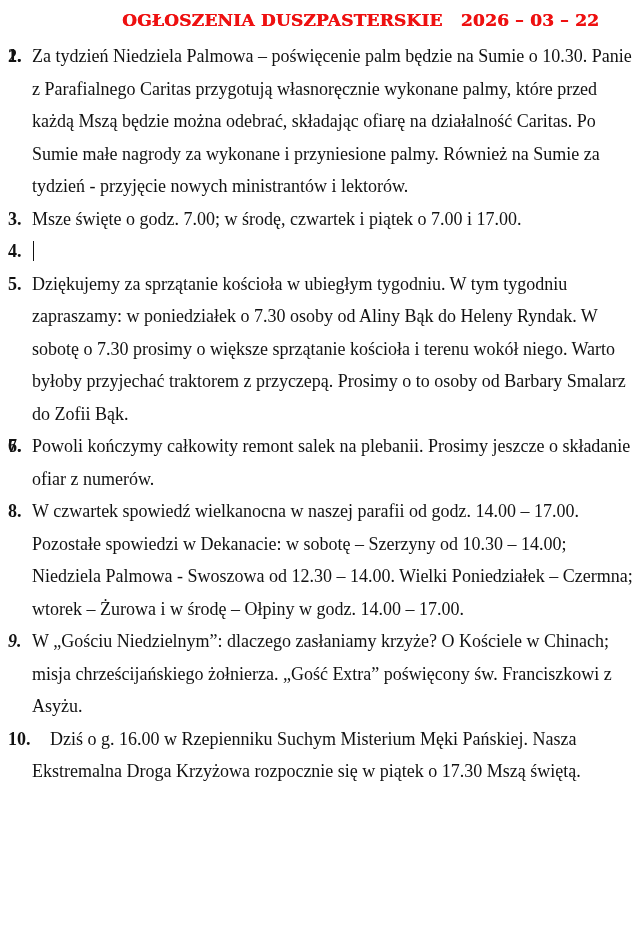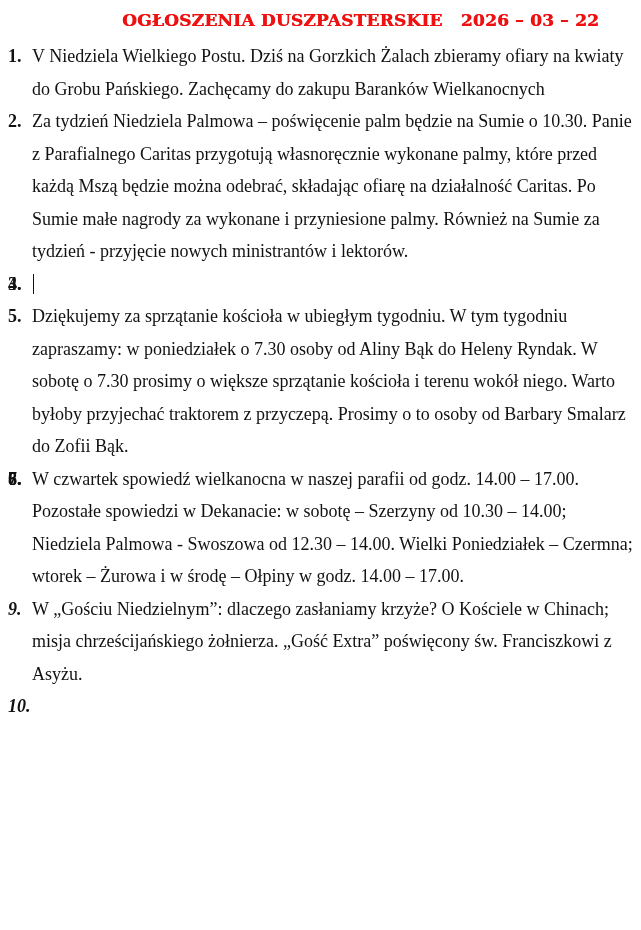--- a/index.html
+++ b/index.html
@@ -31,7 +31,6 @@
 <ol class="list">
   <li class="item">
     <span class="num">1.</span>
-    <span class="text">V Niedziela Wielkiego Postu. Dziś na Gorzkich Żalach zbieramy ofiary na kwiaty do Grobu Pańskiego. Zachęcamy do zakupu Baranków Wielkanocnych</span>
   </li>
   <li class="item">
     <span class="num">2.</span>

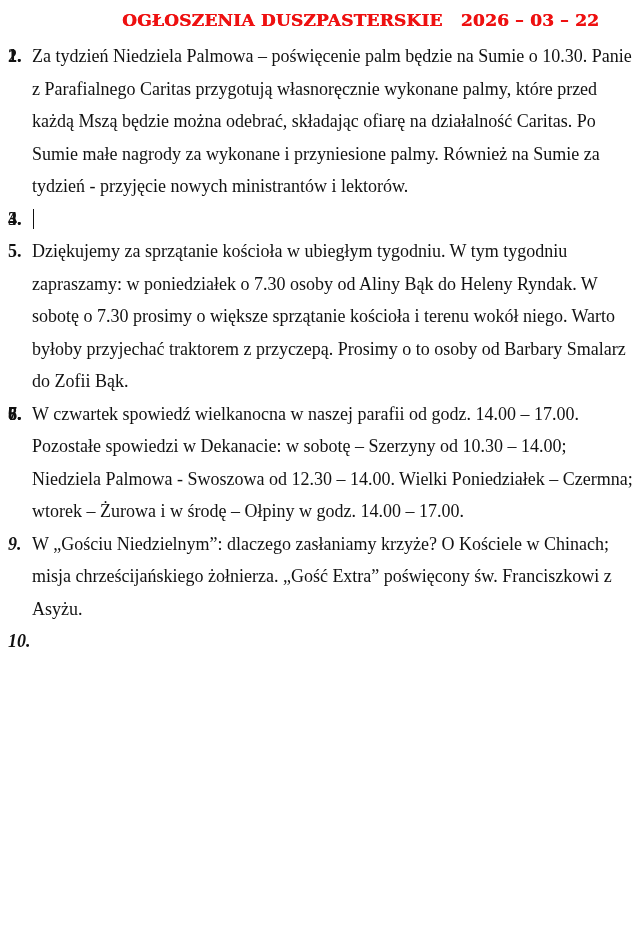--- a/index.html
+++ b/index.html
@@ -38,6 +38,7 @@
   </li>
   <li class="item">
     <span class="num">3.</span>
+    <span class="text">Msze święte o godz. 7.00; w środę, czwartek i piątek o 7.00 i 17.00.</span>
   </li>
   <li class="item">
     <span class="num">4.</span>

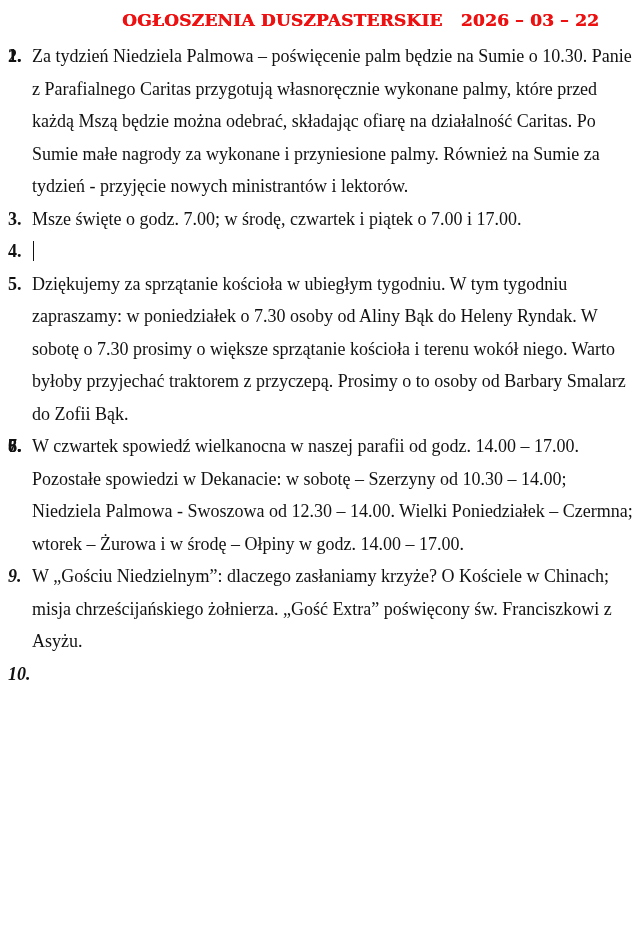--- a/index.html
+++ b/index.html
@@ -53,6 +53,7 @@
   </li>
   <li class="item">
     <span class="num">7.</span>
+    <span class="text">Powoli kończymy całkowity remont salek na plebanii. Prosimy jeszcze o składanie ofiar z numerów.</span>
   </li>
   <li class="item">
     <span class="num">8.</span>

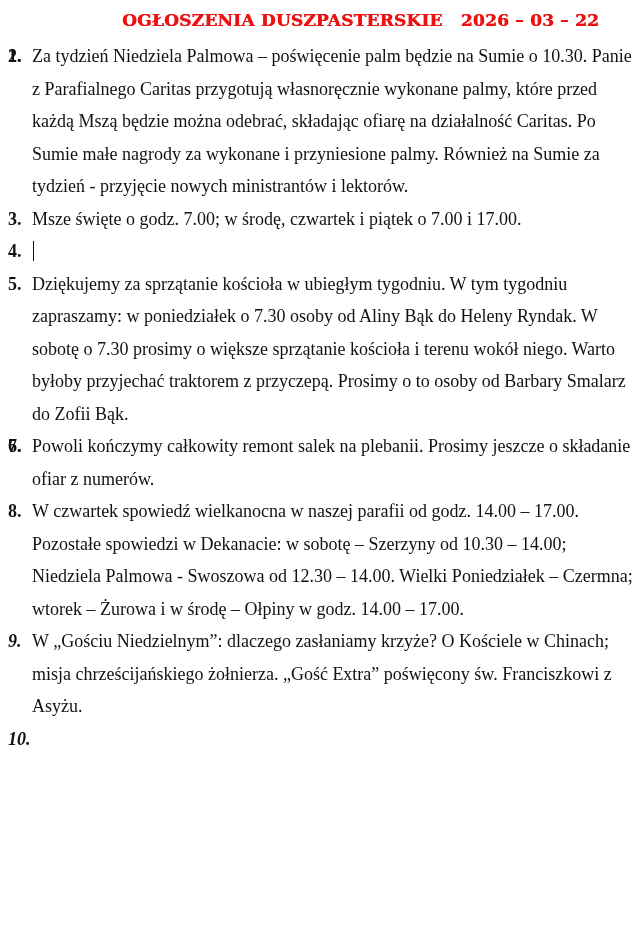--- a/index.html
+++ b/index.html
@@ -20,7 +20,7 @@
     position: absolute; left: 8px; top: 0; font-weight: bold;
   }
   .num.italic { font-style: italic; }
-  .num.wide { left: 8px; font-style: italic; }
+  .num.wide { left: 8px; }
   .caret { display: inline-block; width: 1px; height: 20px; background: #111; vertical-align: -4px; margin-left: 1px; }
 </style>
 </head>

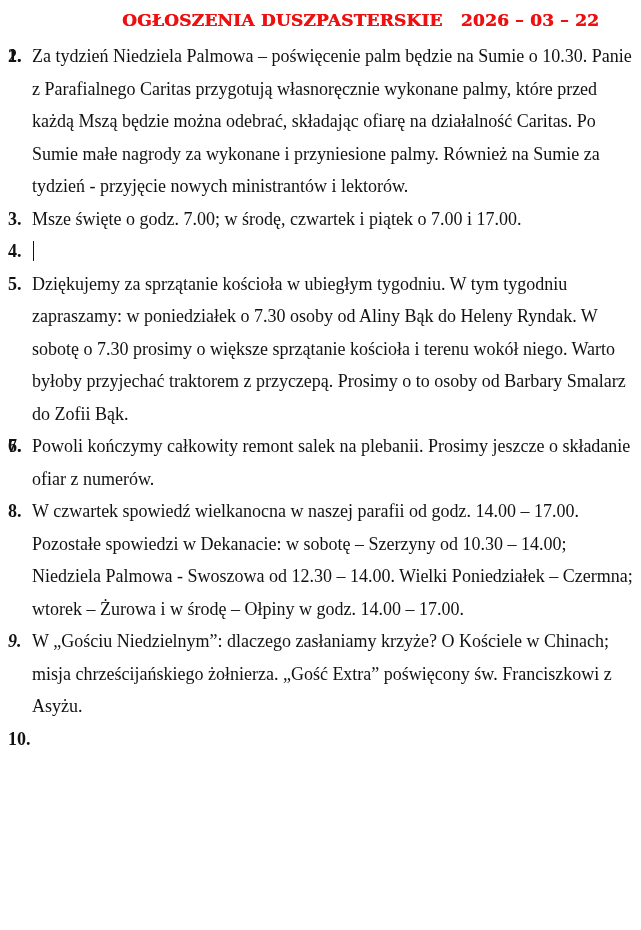--- a/index.html
+++ b/index.html
@@ -65,6 +65,7 @@
   </li>
   <li class="item">
     <span class="num wide">10.</span>
+    <span class="text" style="padding-left:18px;">Dziś o g. 16.00  w Rzepienniku Suchym Misterium Męki Pańskiej. Nasza Ekstremalna Droga Krzyżowa rozpocznie się w piątek o 17.30 Mszą świętą.</span>
   </li>
 </ol>
 

